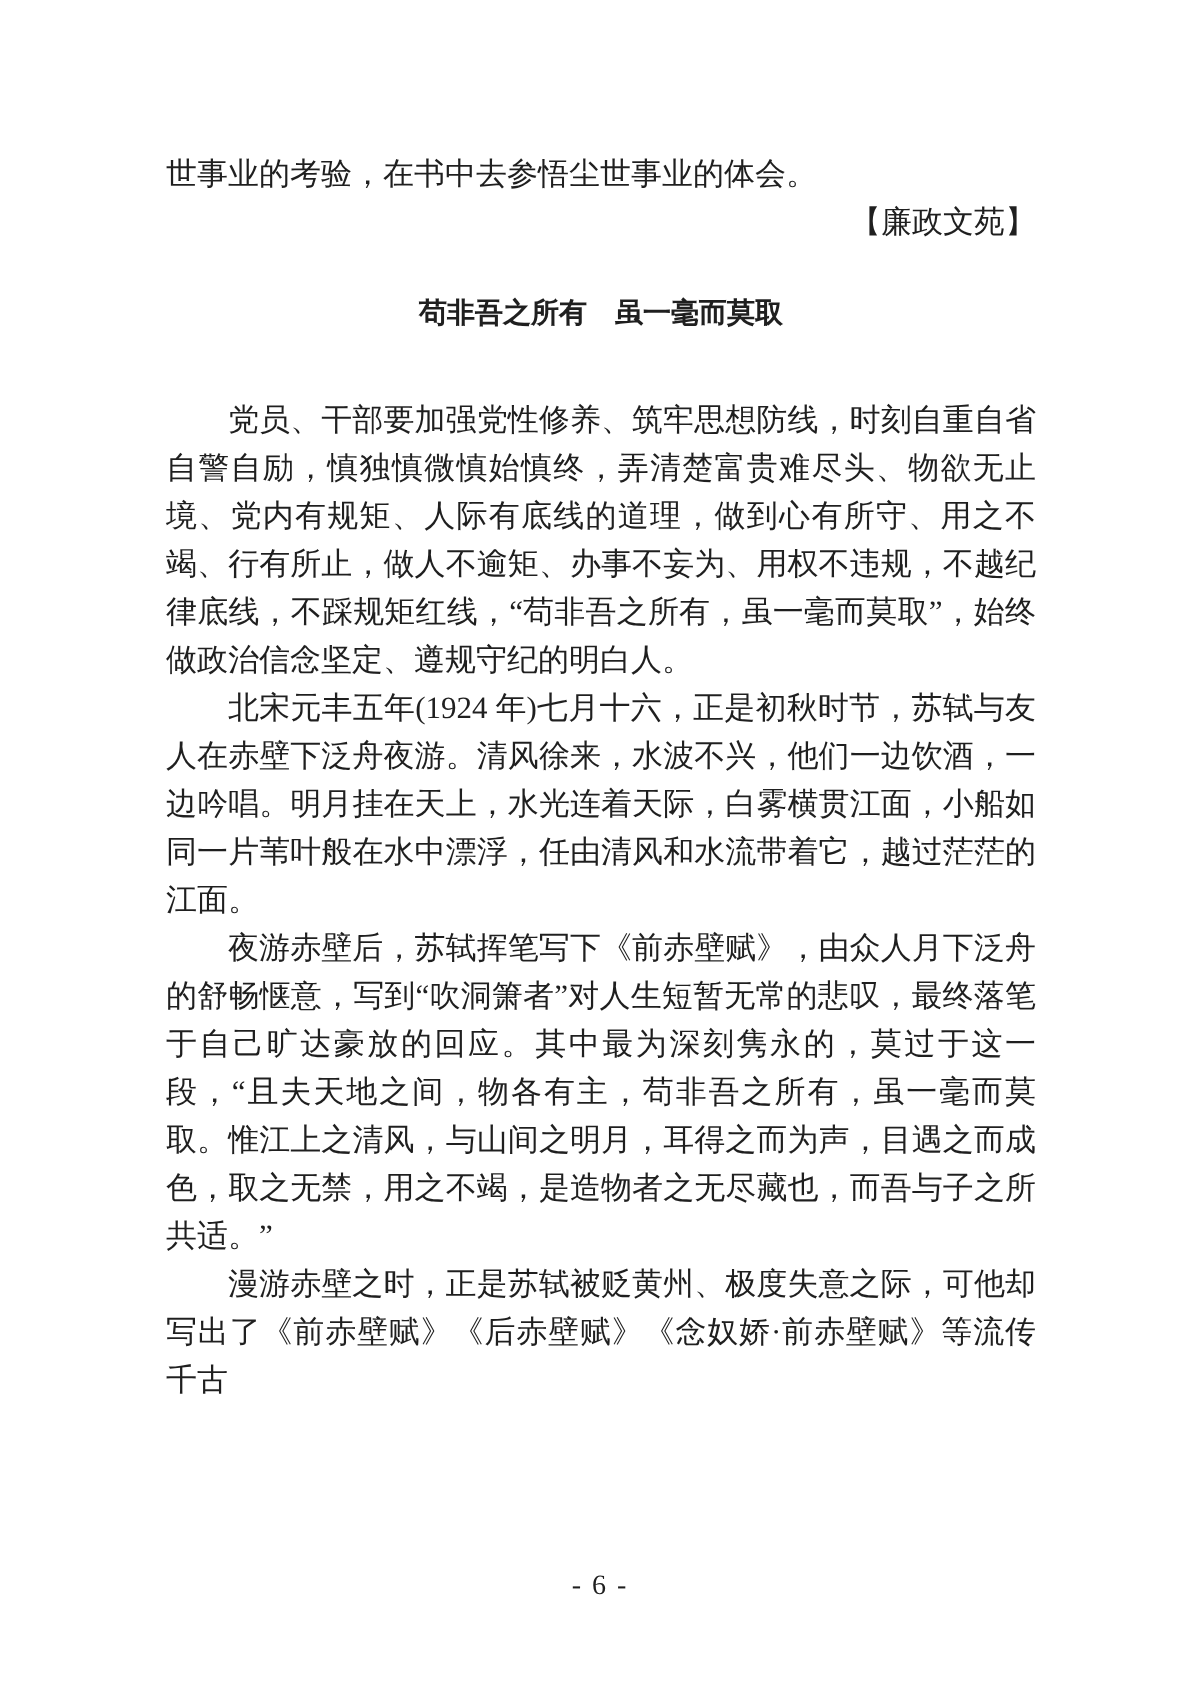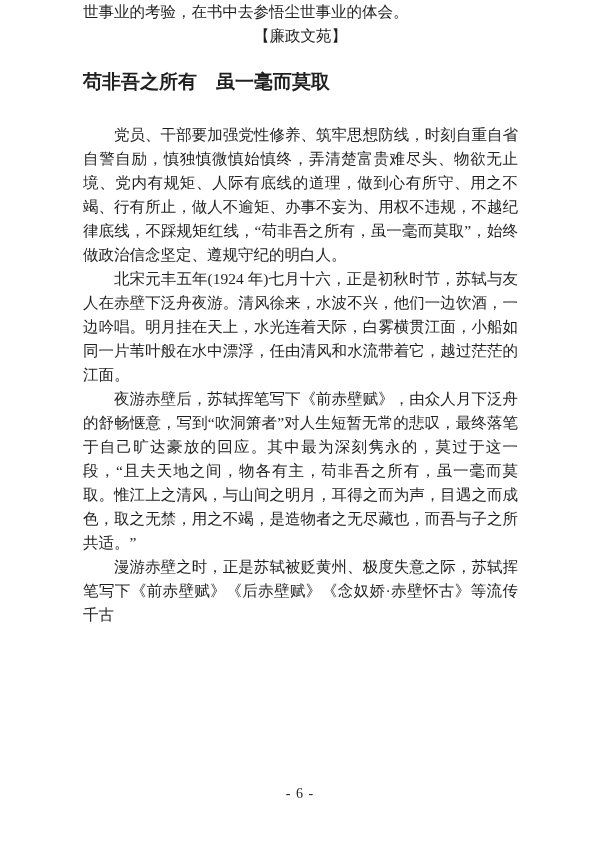--- a/index.html
+++ b/index.html
@@ -21,6 +21,7 @@
     left: 83px;
     top: 0;
     width: 435px;
+    padding-top: 76px;
     font-size: 15.5px;
     line-height: 24px;
     text-align: justify;

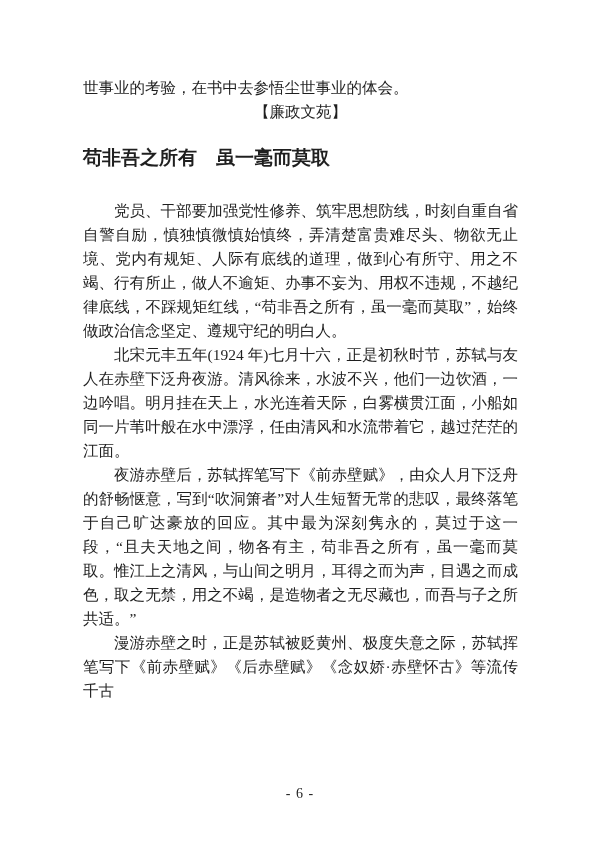--- a/index.html
+++ b/index.html
@@ -37,7 +37,7 @@
   .section-label {
     margin-top: 25px;
     text-indent: 0 !important;
-    text-align: center;
+    text-align: right;
   }
   .article-title {
     margin-top: 21px;

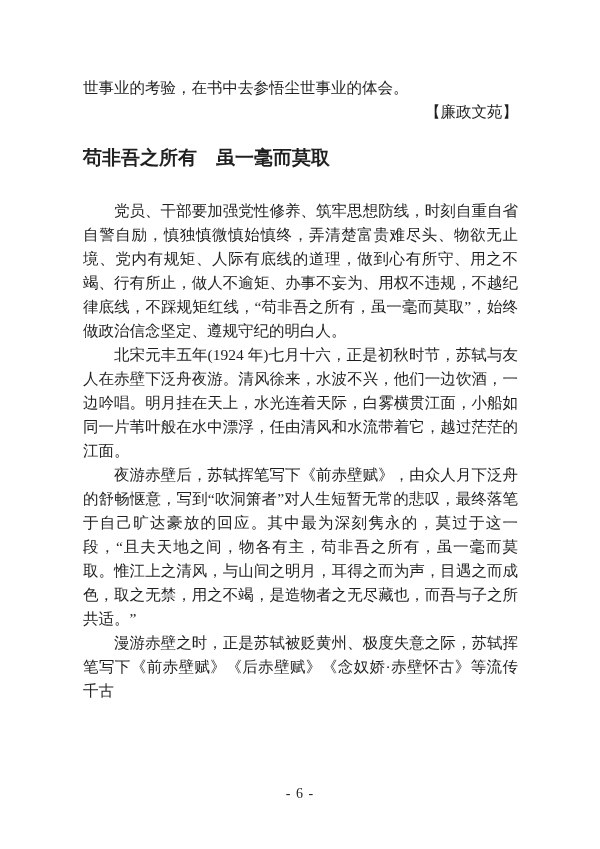--- a/index.html
+++ b/index.html
@@ -42,9 +42,10 @@
   .article-title {
     margin-top: 21px;
     margin-bottom: 0;
-    font-size: 19px;
+    font-size: 14px;
     font-weight: bold;
     line-height: 26px;
+    text-align: center;
     text-indent: 0;
   }
   .first-body {

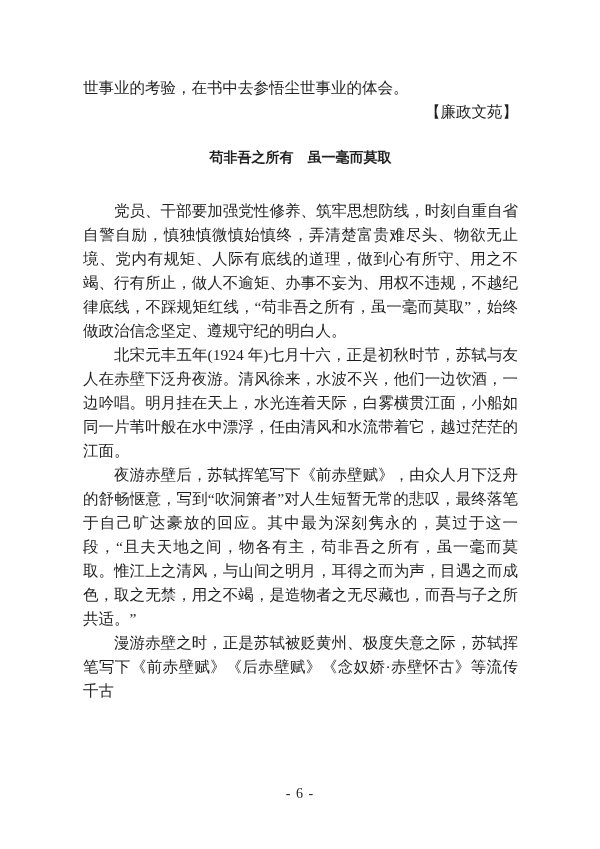--- a/index.html
+++ b/index.html
@@ -82,7 +82,7 @@
 
     <p>夜游赤壁后，苏轼挥笔写下《前赤壁赋》，由众人月下泛舟的舒畅惬意，写到“吹洞箫者”对人生短暂无常的悲叹，最终落笔于自己旷达豪放的回应。其中最为深刻隽永的，莫过于这一段，“且夫天地之间，物各有主，苟非吾之所有，虽一毫而莫取。惟江上之清风，与山间之明月，耳得之而为声，目遇之而成色，取之无禁，用之不竭，是造物者之无尽藏也，而吾与子之所共适。”</p>
 
-    <p>漫游赤壁之时，正是苏轼被贬黄州、极度失意之际，苏轼挥笔写下《前赤壁赋》《后赤壁赋》《念奴娇·赤壁怀古》等流传千古</p>
+    <p>漫游赤壁之时，正是苏轼被贬黄州、极度失意之际，可他却写出了《前赤壁赋》《后赤壁赋》《念奴娇·前赤壁赋》等流传千古</p>
 
   </div>
 

